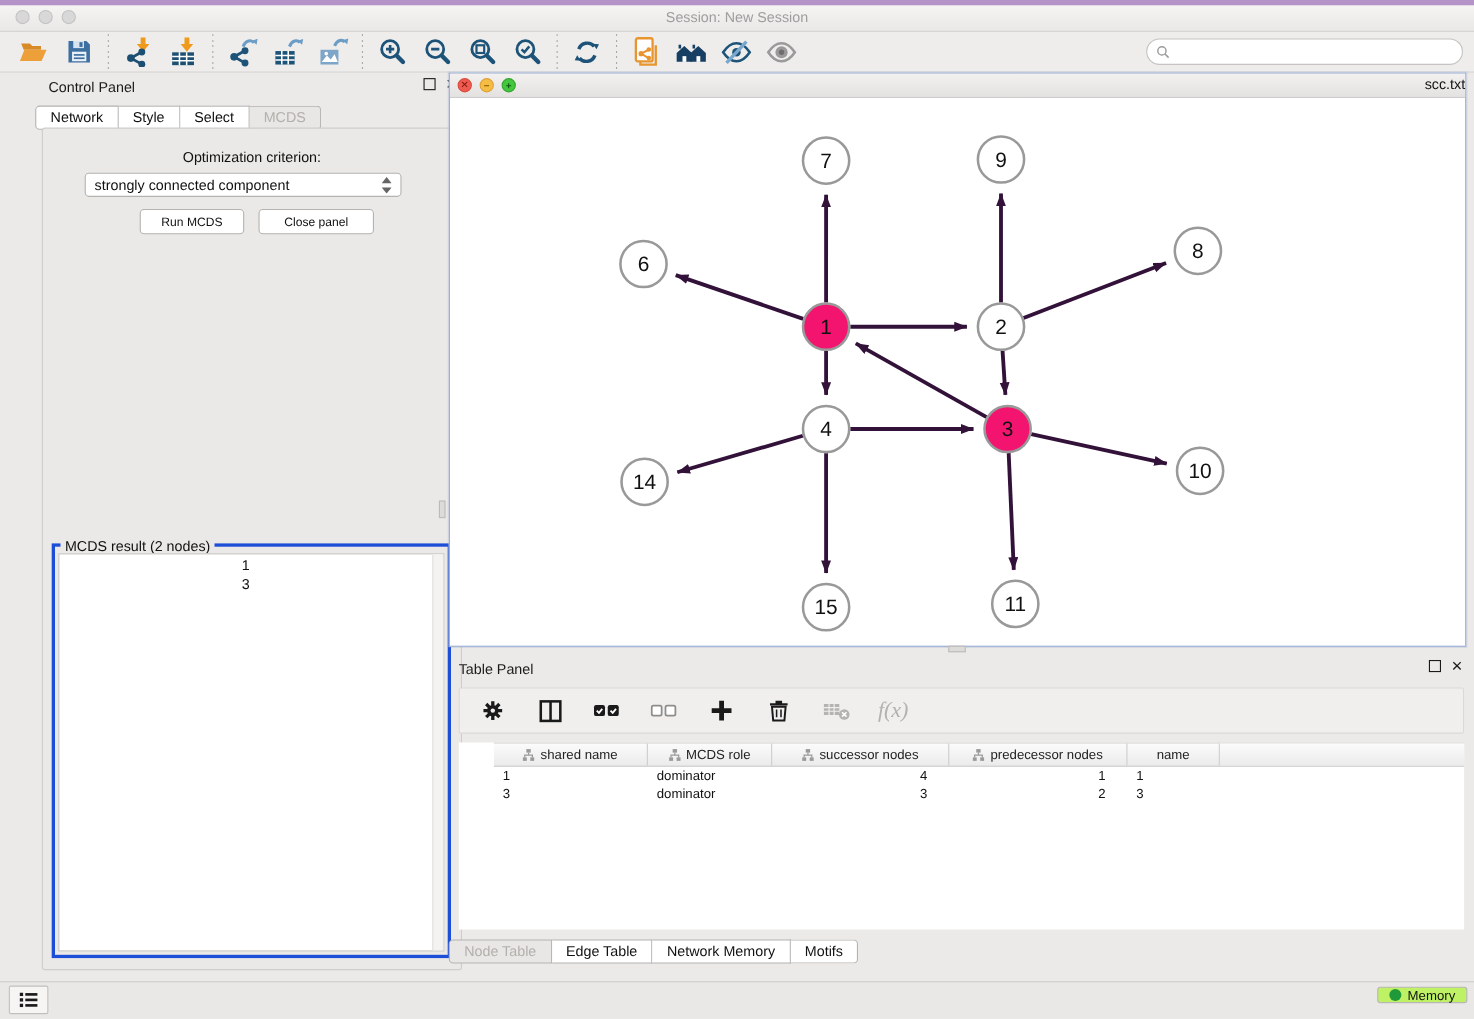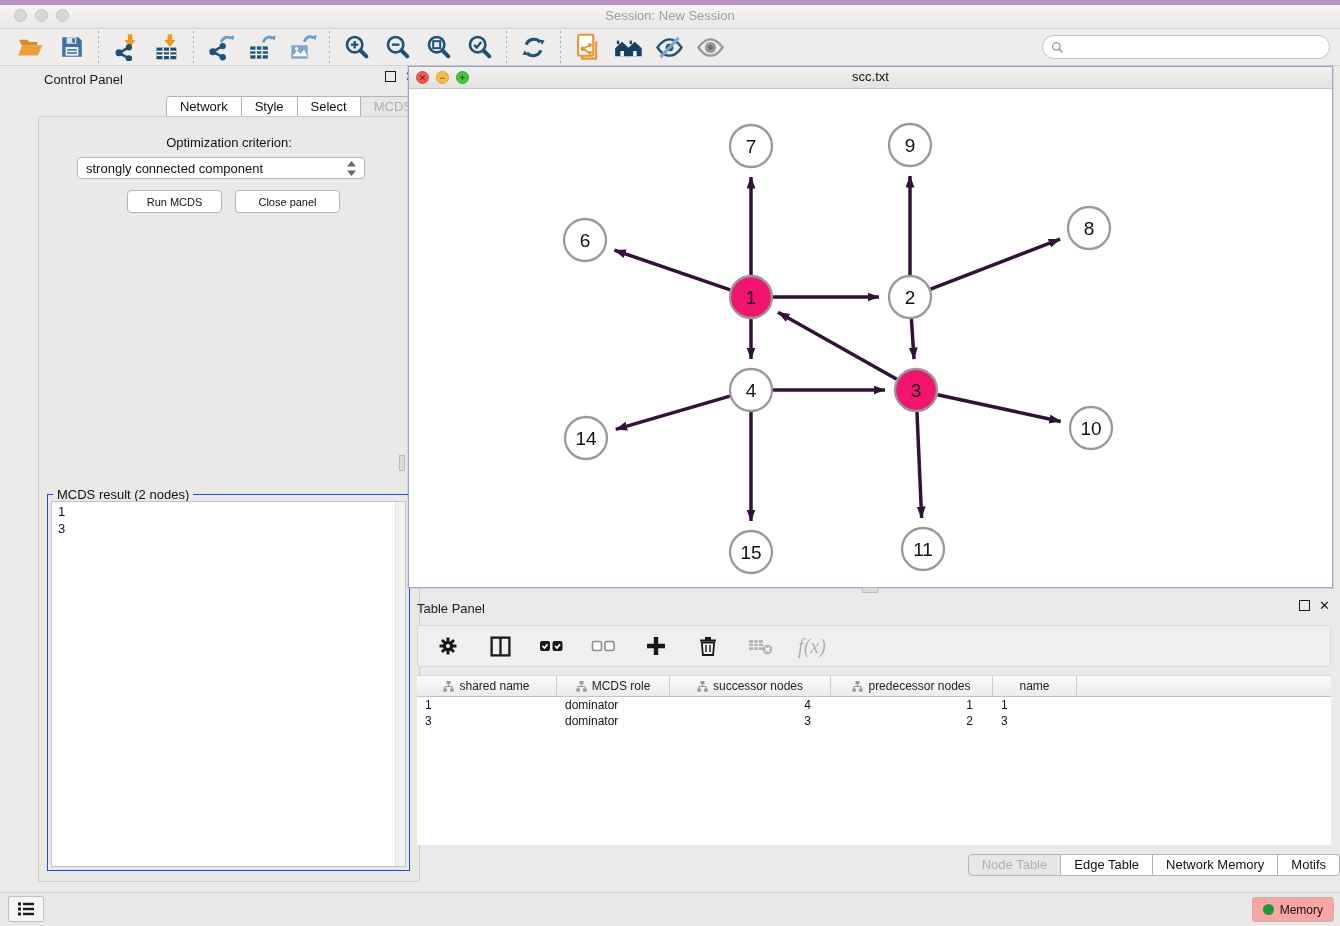--- a/index.html
+++ b/index.html
@@ -62,7 +62,7 @@
   .nw-yellow{background:#f6bd44;border:1px solid #dfa136;color:#8f5d00;}
   .nw-green{background:#45c63f;border:1px solid #2fא? ;}
   .nw-green{background:#45c63f;border:1px solid #33a52e;color:#0b5c0b;}
-  .nw-title{position:absolute;left:0;right:0;top:2px;text-align:center;font-size:13px;color:#111;}
+  .nw-title{position:absolute;left:0;right:0;top:2px;text-align:right;font-size:13px;color:#111;}
   svg.graph{position:absolute;left:0;top:21px;}
   
   .split-left{position:absolute;left:399px;top:455px;width:6px;height:16px;background:#dddbd9;border:1px solid #bdbbb9;box-sizing:border-box;}

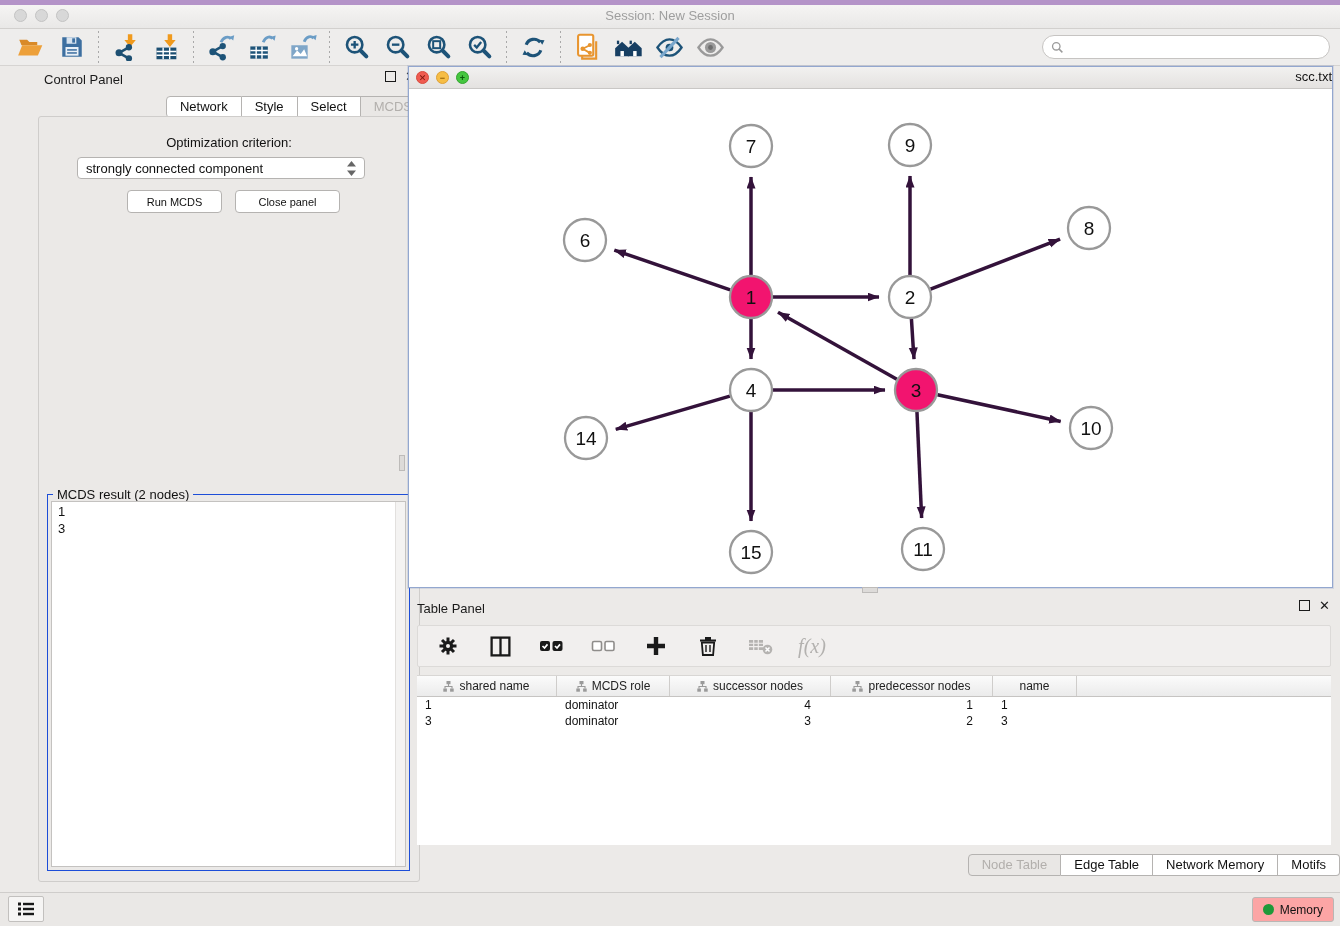--- a/index.html
+++ b/index.html
@@ -23,7 +23,7 @@
              border-radius:13px;display:flex;align-items:center;padding:0 8px;box-sizing:border-box;}
   .searchbox input{border:none;outline:none;flex:1;font-size:12px;background:transparent;margin-left:5px;}
   
-  .tabrow{display:flex;justify-content:flex-end;}
+  .tabrow{display:flex;justify-content:flex-start;}
   .tab{height:20px;line-height:20px;padding:0 13px;background:#fff;border:1px solid #b5b3b1;border-left:none;
        font-size:13px;color:#111;cursor:default;}
   .tab:first-child{border-left:1px solid #b5b3b1;border-radius:4px 0 0 4px;}

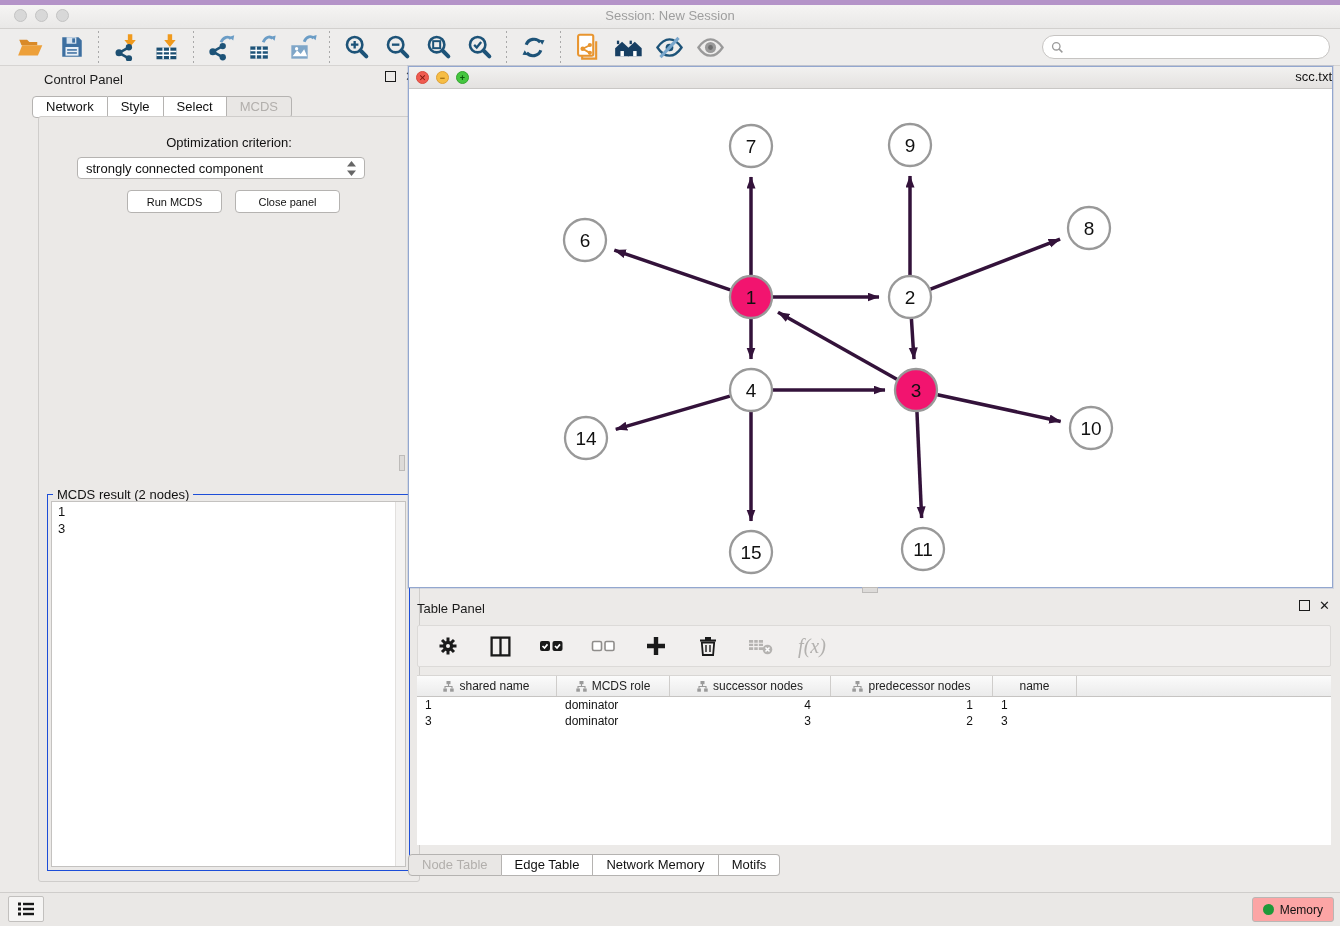--- a/index.html
+++ b/index.html
@@ -45,7 +45,7 @@
   .opt-select .stepper{margin-left:auto;}
   .cp-button{position:absolute;top:73px;height:23px;background:#fff;border:1px solid #b5b3b1;border-radius:4px;
              font-size:11px;display:flex;align-items:center;justify-content:center;box-sizing:border-box;}
-  .groupbox{position:absolute;left:8px;right:9px;top:377px;bottom:10px;border:1px solid #1d4ed8;}
+  .groupbox{position:absolute;left:8px;right:9px;top:377px;bottom:10px;border:3px solid #1d4ed8;text-align:center;}
   .legend{position:absolute;top:-8px;left:5px;background:#ebe9e7;padding:0 4px;font-size:13px;}
   .result-area{position:absolute;left:3px;right:3px;top:6px;bottom:3px;background:#fff;border:1px solid #c4c2c0;}
   .result-text{position:absolute;left:0;top:0;right:10px;bottom:0;font-size:13px;line-height:17px;

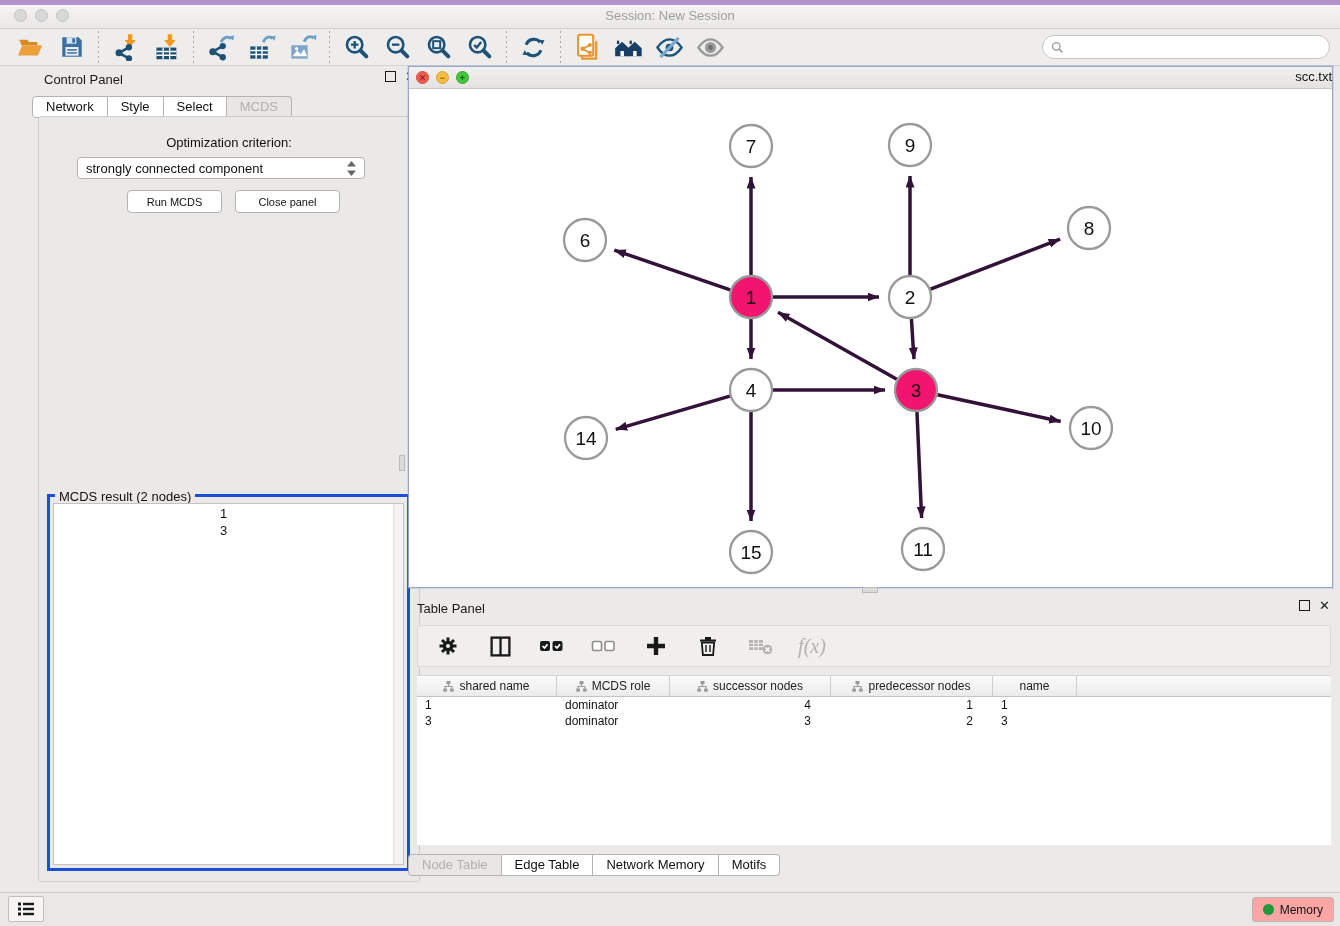--- a/index.html
+++ b/index.html
@@ -74,7 +74,7 @@
               box-sizing:border-box;gap:16px;}
   .tbicon{width:36px;height:32px;display:flex;align-items:center;justify-content:center;}
   .fx{font-family:"Liberation Serif","DejaVu Serif",serif;font-style:italic;font-size:20px;color:#b3b1af;}
-  .tp-table{position:absolute;left:9px;right:9px;top:80px;bottom:43px;background:#fff;}
+  .tp-table{position:absolute;left:9px;right:9px;top:80px;bottom:43px;background:#fff;padding-left:32px;}
   .thead{display:flex;height:20px;background:linear-gradient(#fbfbfb,#ebebeb);border-bottom:1px solid #c6c4c2;
          border-top:1px solid #d8d6d4;}
   .th{display:flex;align-items:center;justify-content:center;gap:5px;font-size:12px;color:#222;

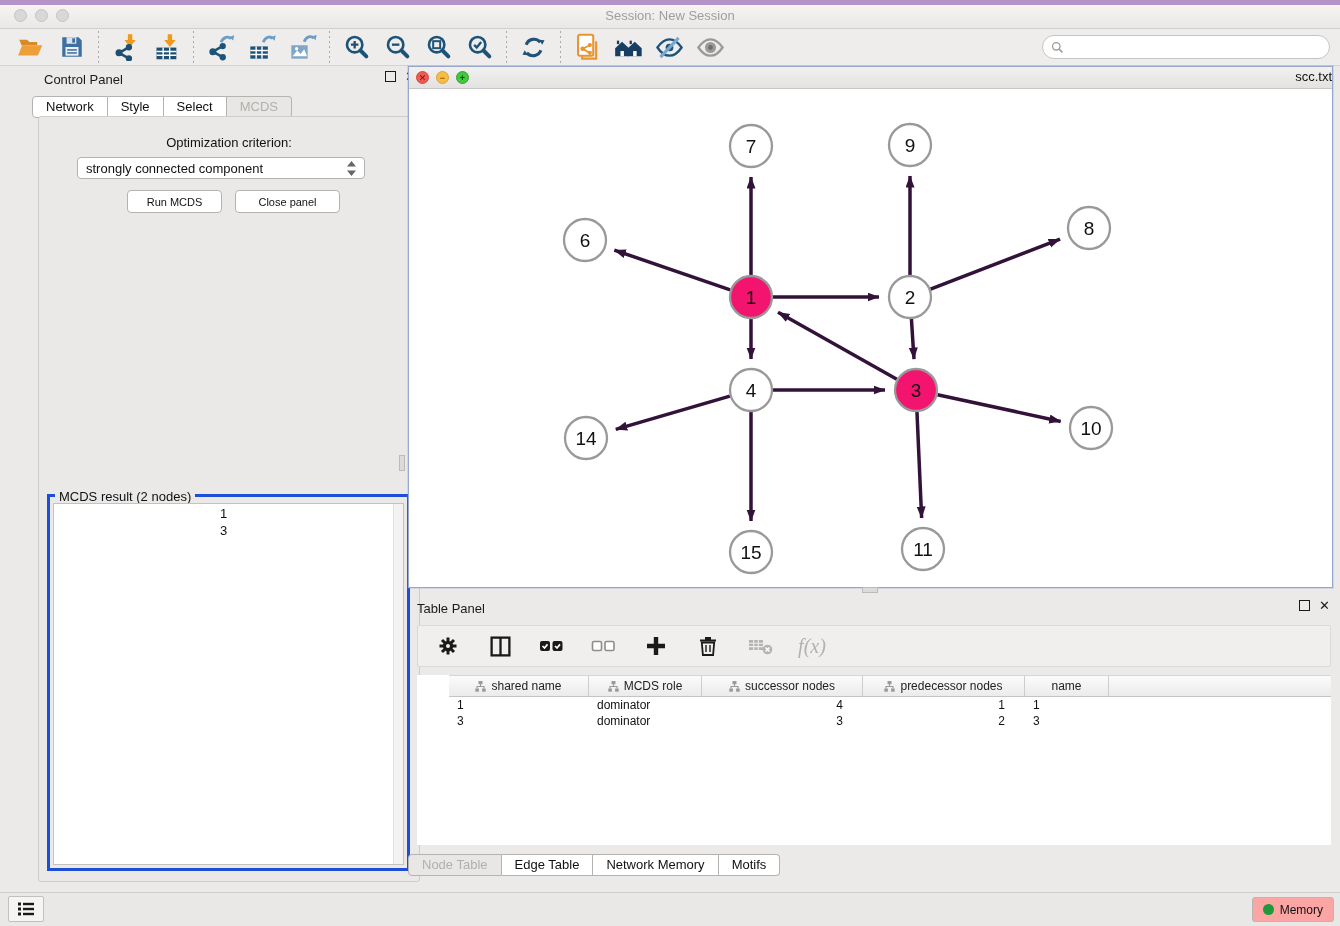--- a/index.html
+++ b/index.html
@@ -88,7 +88,7 @@
   .statusbar{position:absolute;left:0;right:0;bottom:0;height:33px;background:#eae8e6;border-top:1px solid #cfcdcb;}
   .list-btn{position:absolute;left:8px;top:3px;width:36px;height:26px;background:#f6f5f4;border:1px solid #c2c0be;
             border-radius:2px;display:flex;align-items:center;justify-content:center;box-sizing:border-box;}
-  .memory-btn{position:absolute;right:6px;top:4px;height:25px;background:#fca5a5;border:1px solid #b9b7b5;
+  .memory-btn{position:absolute;right:6px;top:4px;height:15px;background:#bef264;border:1px solid #b9b7b5;
               border-radius:3px;display:flex;align-items:center;gap:6px;padding:0 10px;font-size:12px;box-sizing:border-box;}
   .mem-dot{width:11px;height:11px;border-radius:50%;background:#1f9939;}
 </style>

